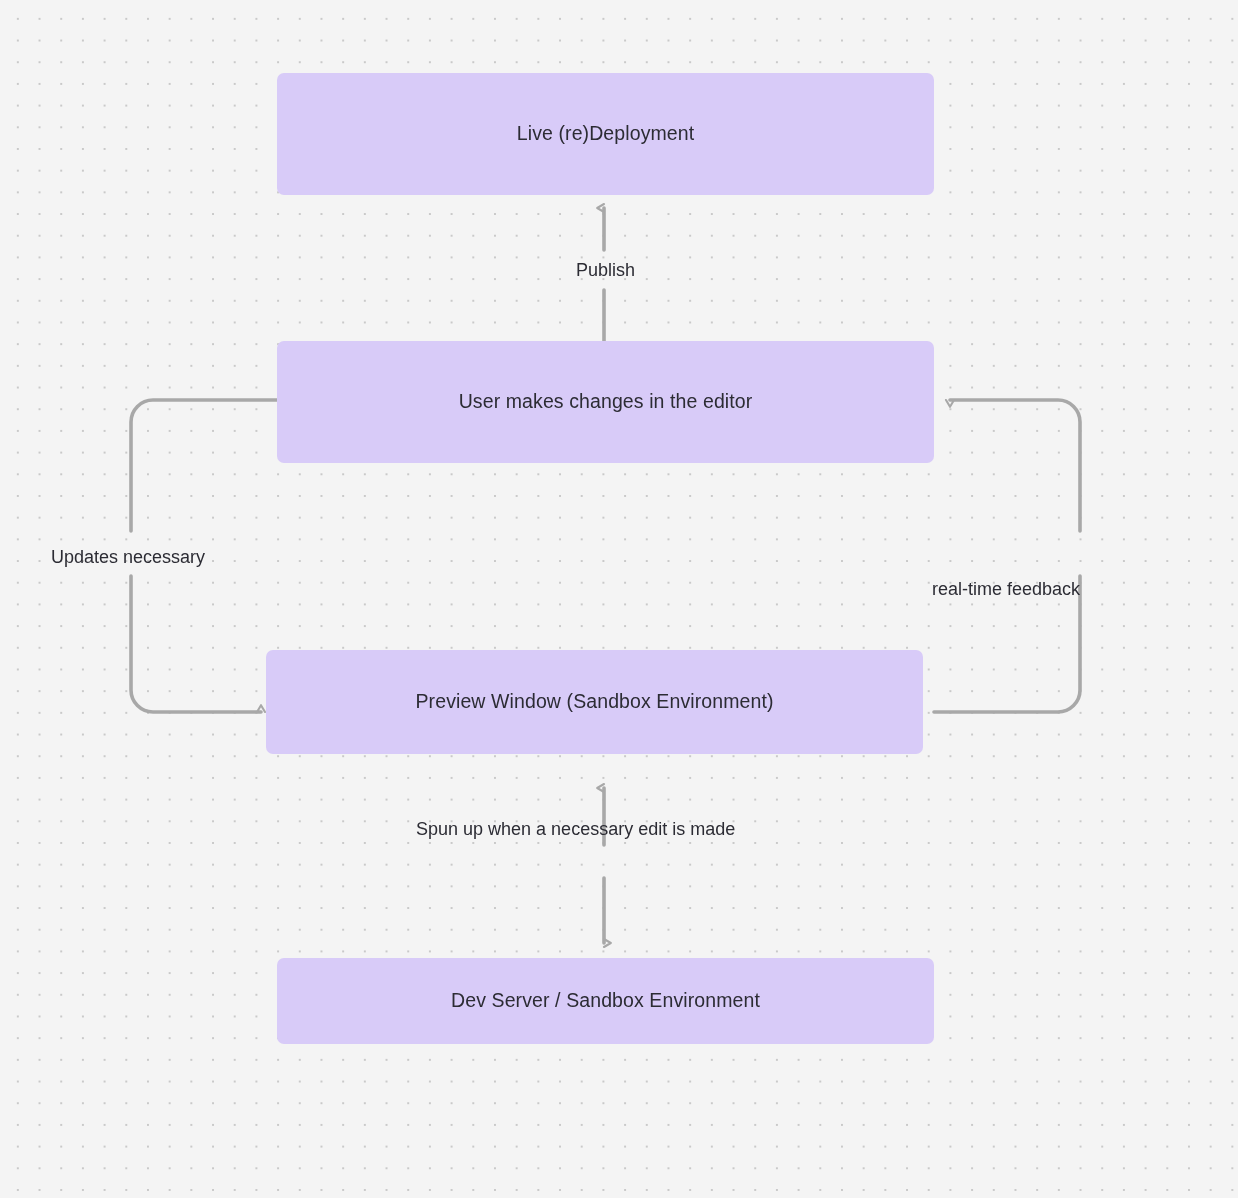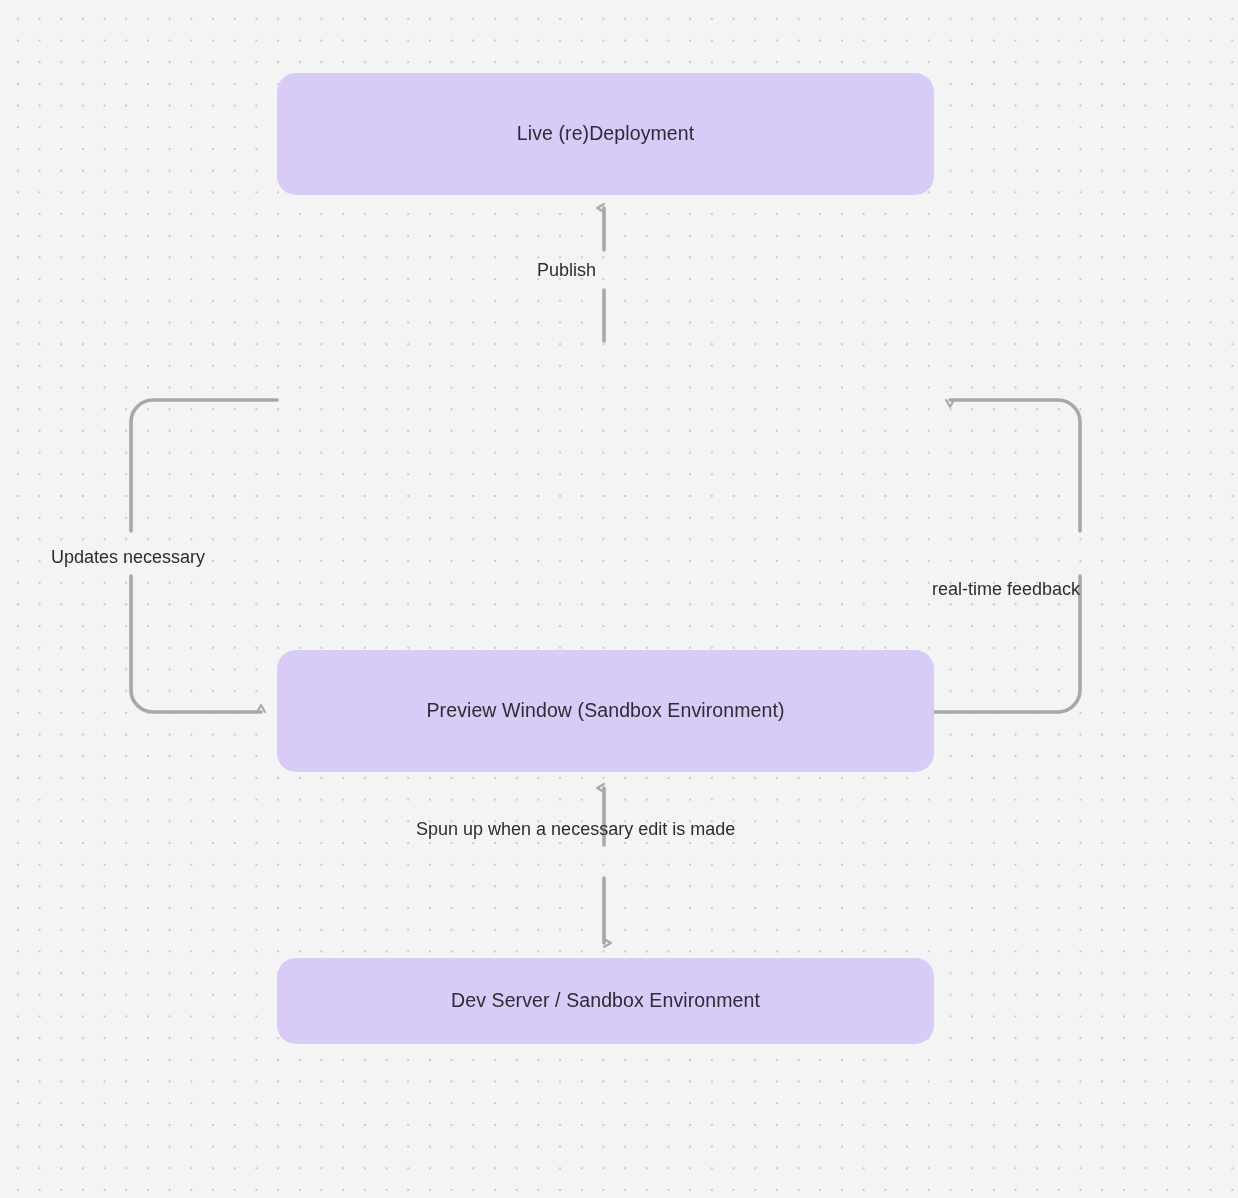--- a/index.html
+++ b/index.html
@@ -38,7 +38,7 @@
     position: absolute;
     box-sizing: border-box;
     background: #d8cbf8;
-    border-radius: 19px;
+    border-radius: 7px;
     display: flex;
     align-items: center;
     justify-content: center;

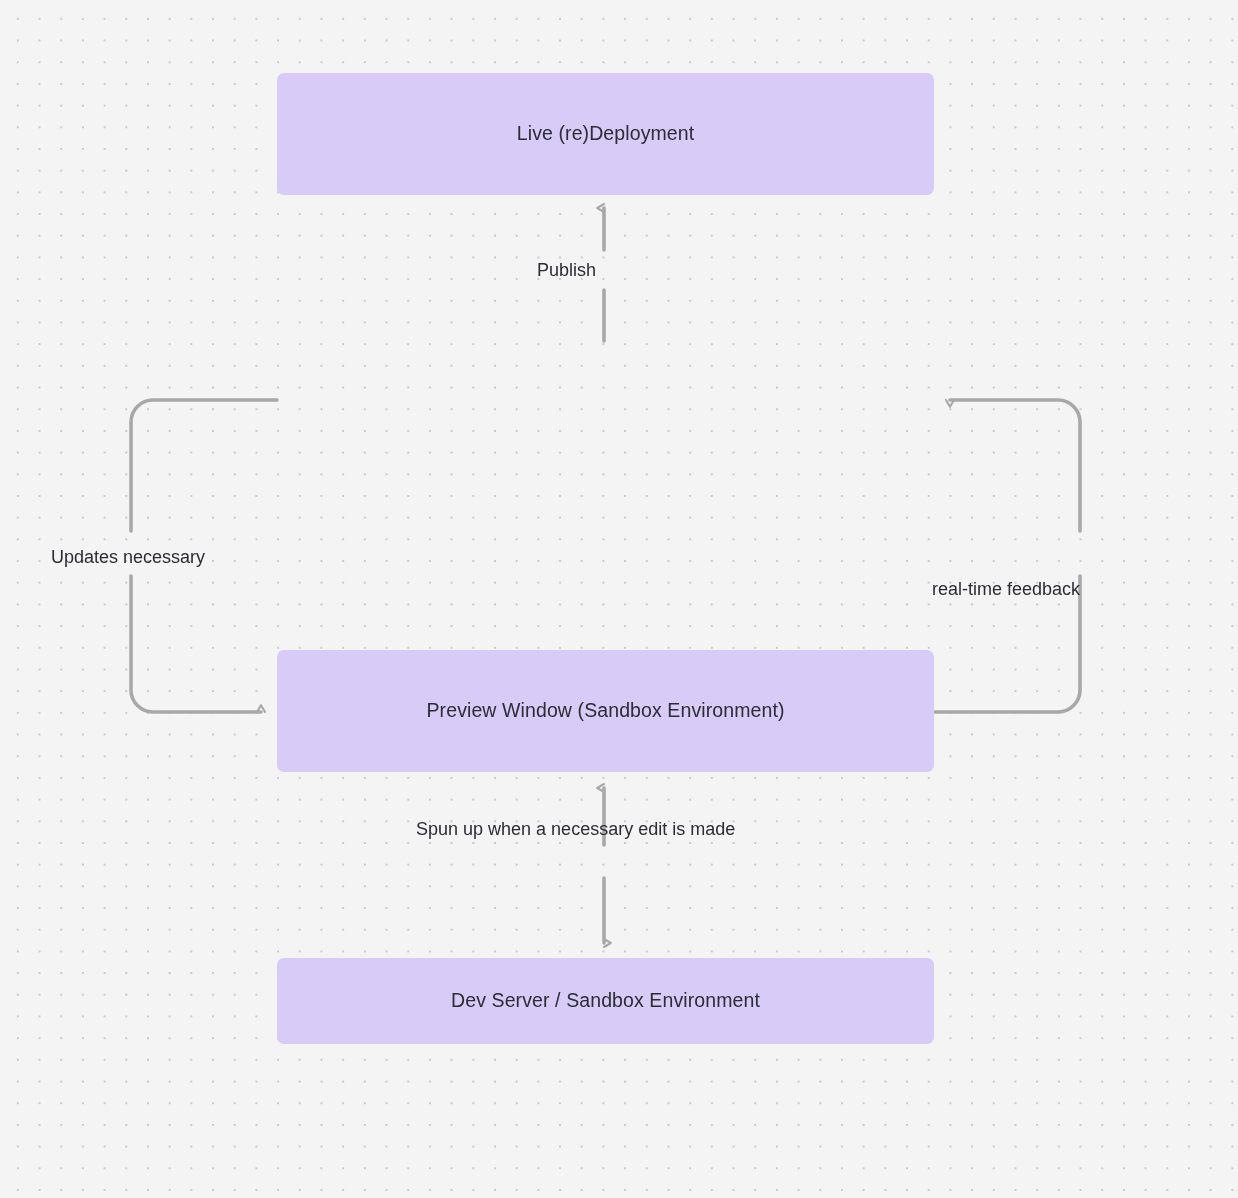--- a/index.html
+++ b/index.html
@@ -72,7 +72,7 @@
   #node-devserver   { left: 277px; top: 958px;  width: 657px; height: 86px; }
 
   
-  #label-publish      { left: 537px; top: 261px; }
+  #label-publish      { left: 576px; top: 261px; }
   #label-updates      { left: 51px;  top: 548px; }
   #label-feedback     { left: 932px; top: 548px; margin-top: 32px; }
   #label-spunup       { left: 416px; top: 820px; }

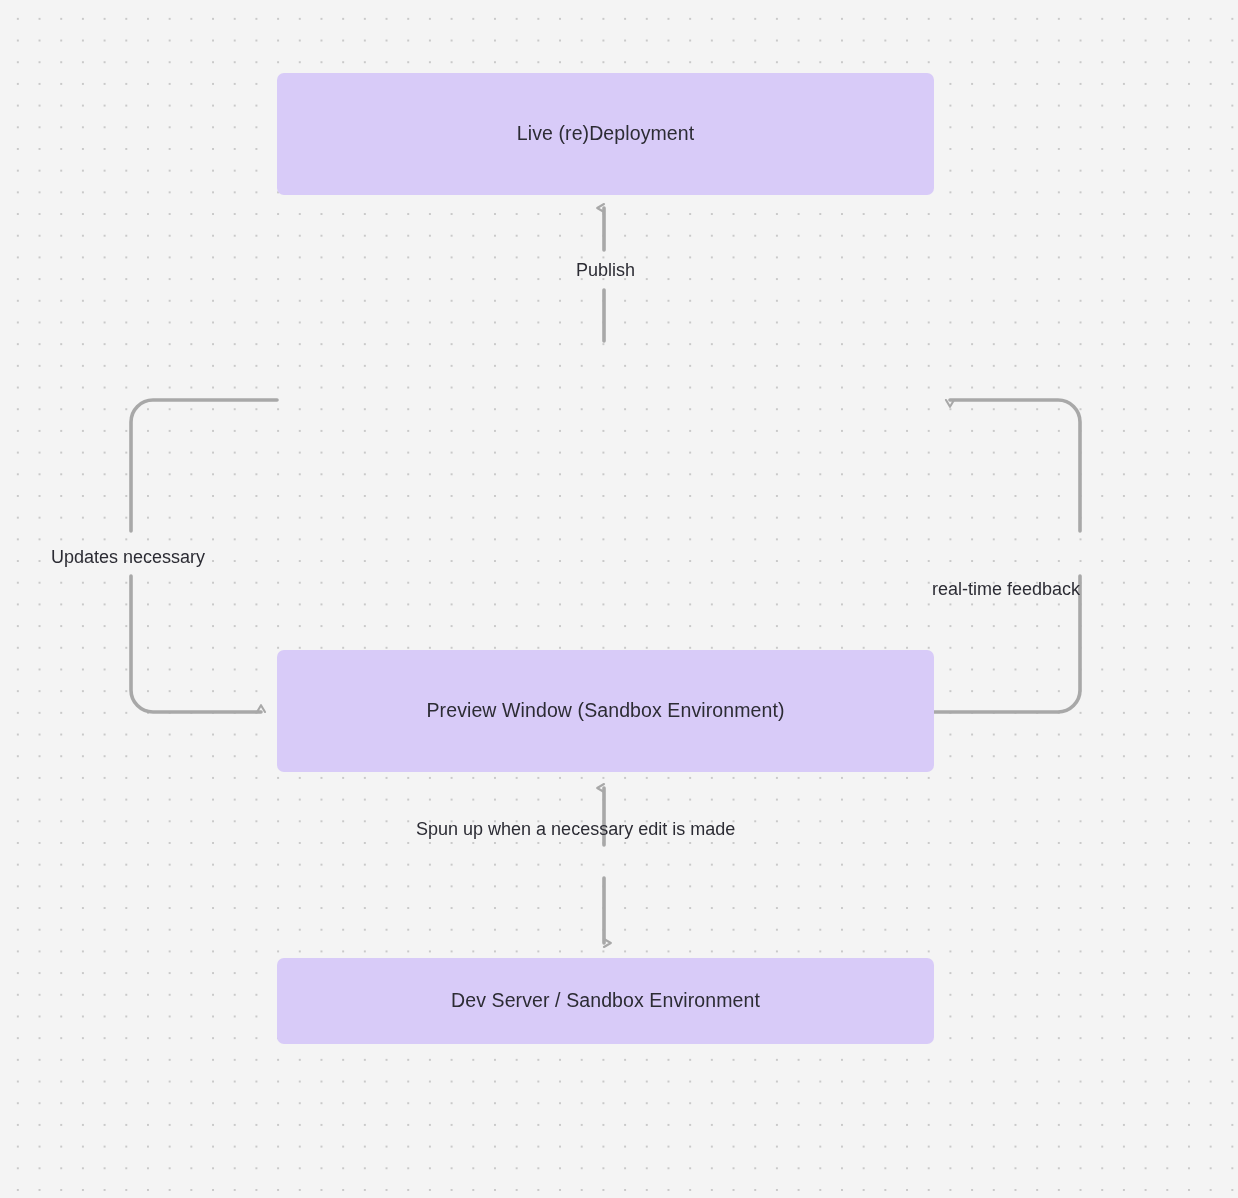--- a/index.html
+++ b/index.html
@@ -118,6 +118,9 @@
     <span class="node-label">Live (re)Deployment</span>
   </div>
 
+  <div class="node" id="node-editor">
+    <span class="node-label">User makes changes in the editor</span>
+  </div>
 
   <div class="node" id="node-preview">
     <span class="node-label">Preview Window (Sandbox Environment)</span>

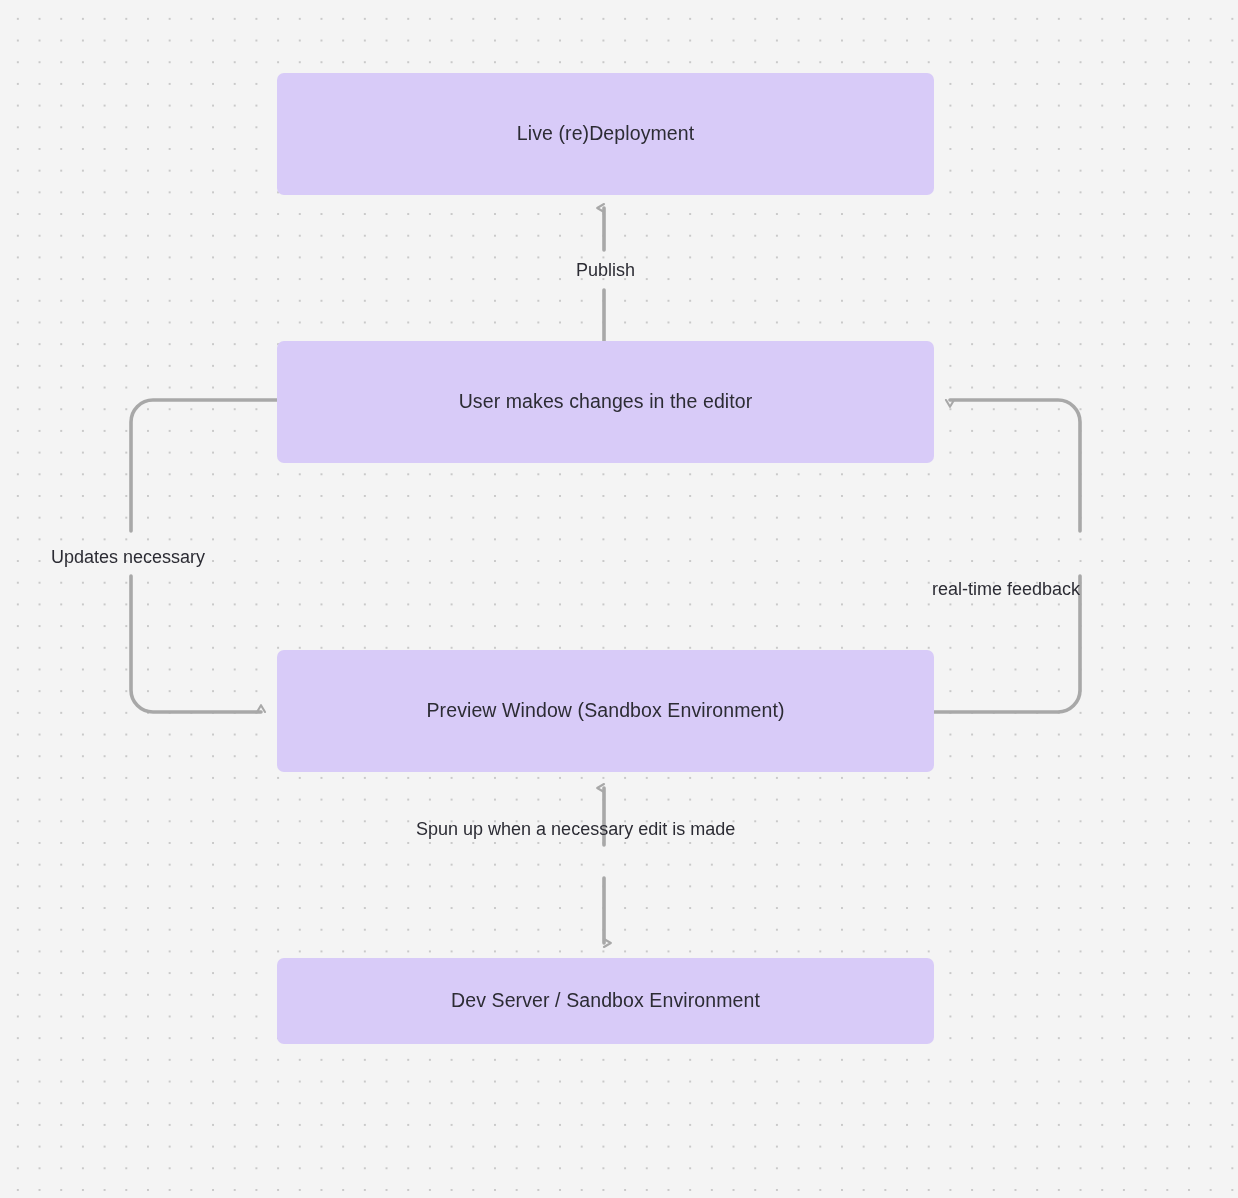--- a/index.html
+++ b/index.html
@@ -68,7 +68,7 @@
   
   #node-live        { left: 277px; top: 73px;   width: 657px; height: 122px; }
   #node-editor      { left: 277px; top: 341px;  width: 657px; height: 122px; }
-  #node-preview     { left: 277px; top: 650px;  width: 657px; height: 122px; }
+  #node-preview     { left: 266px; top: 650px;  width: 657px; height: 104px; }
   #node-devserver   { left: 277px; top: 958px;  width: 657px; height: 86px; }
 
   

